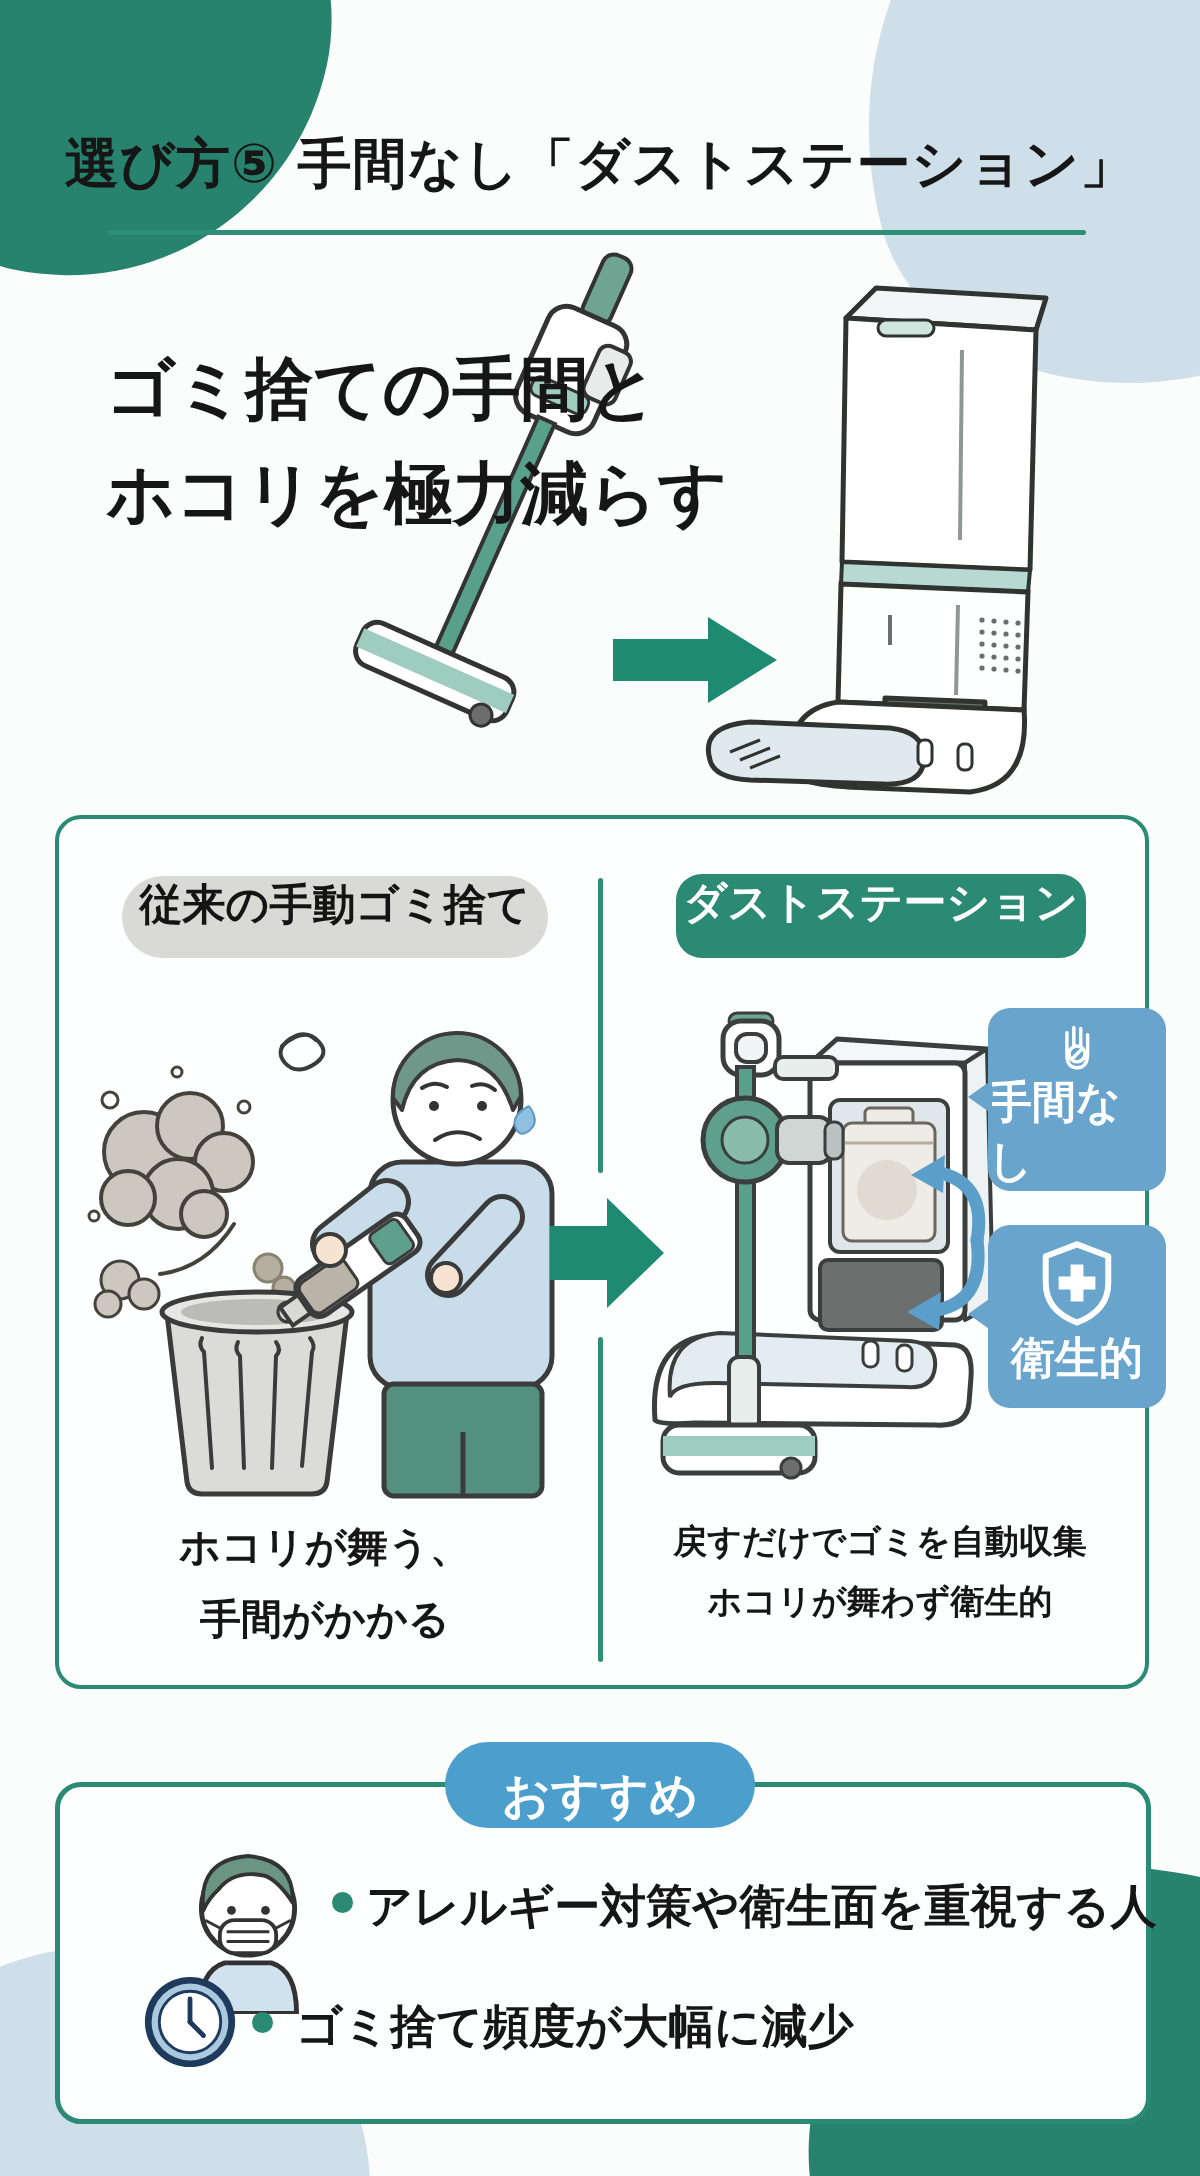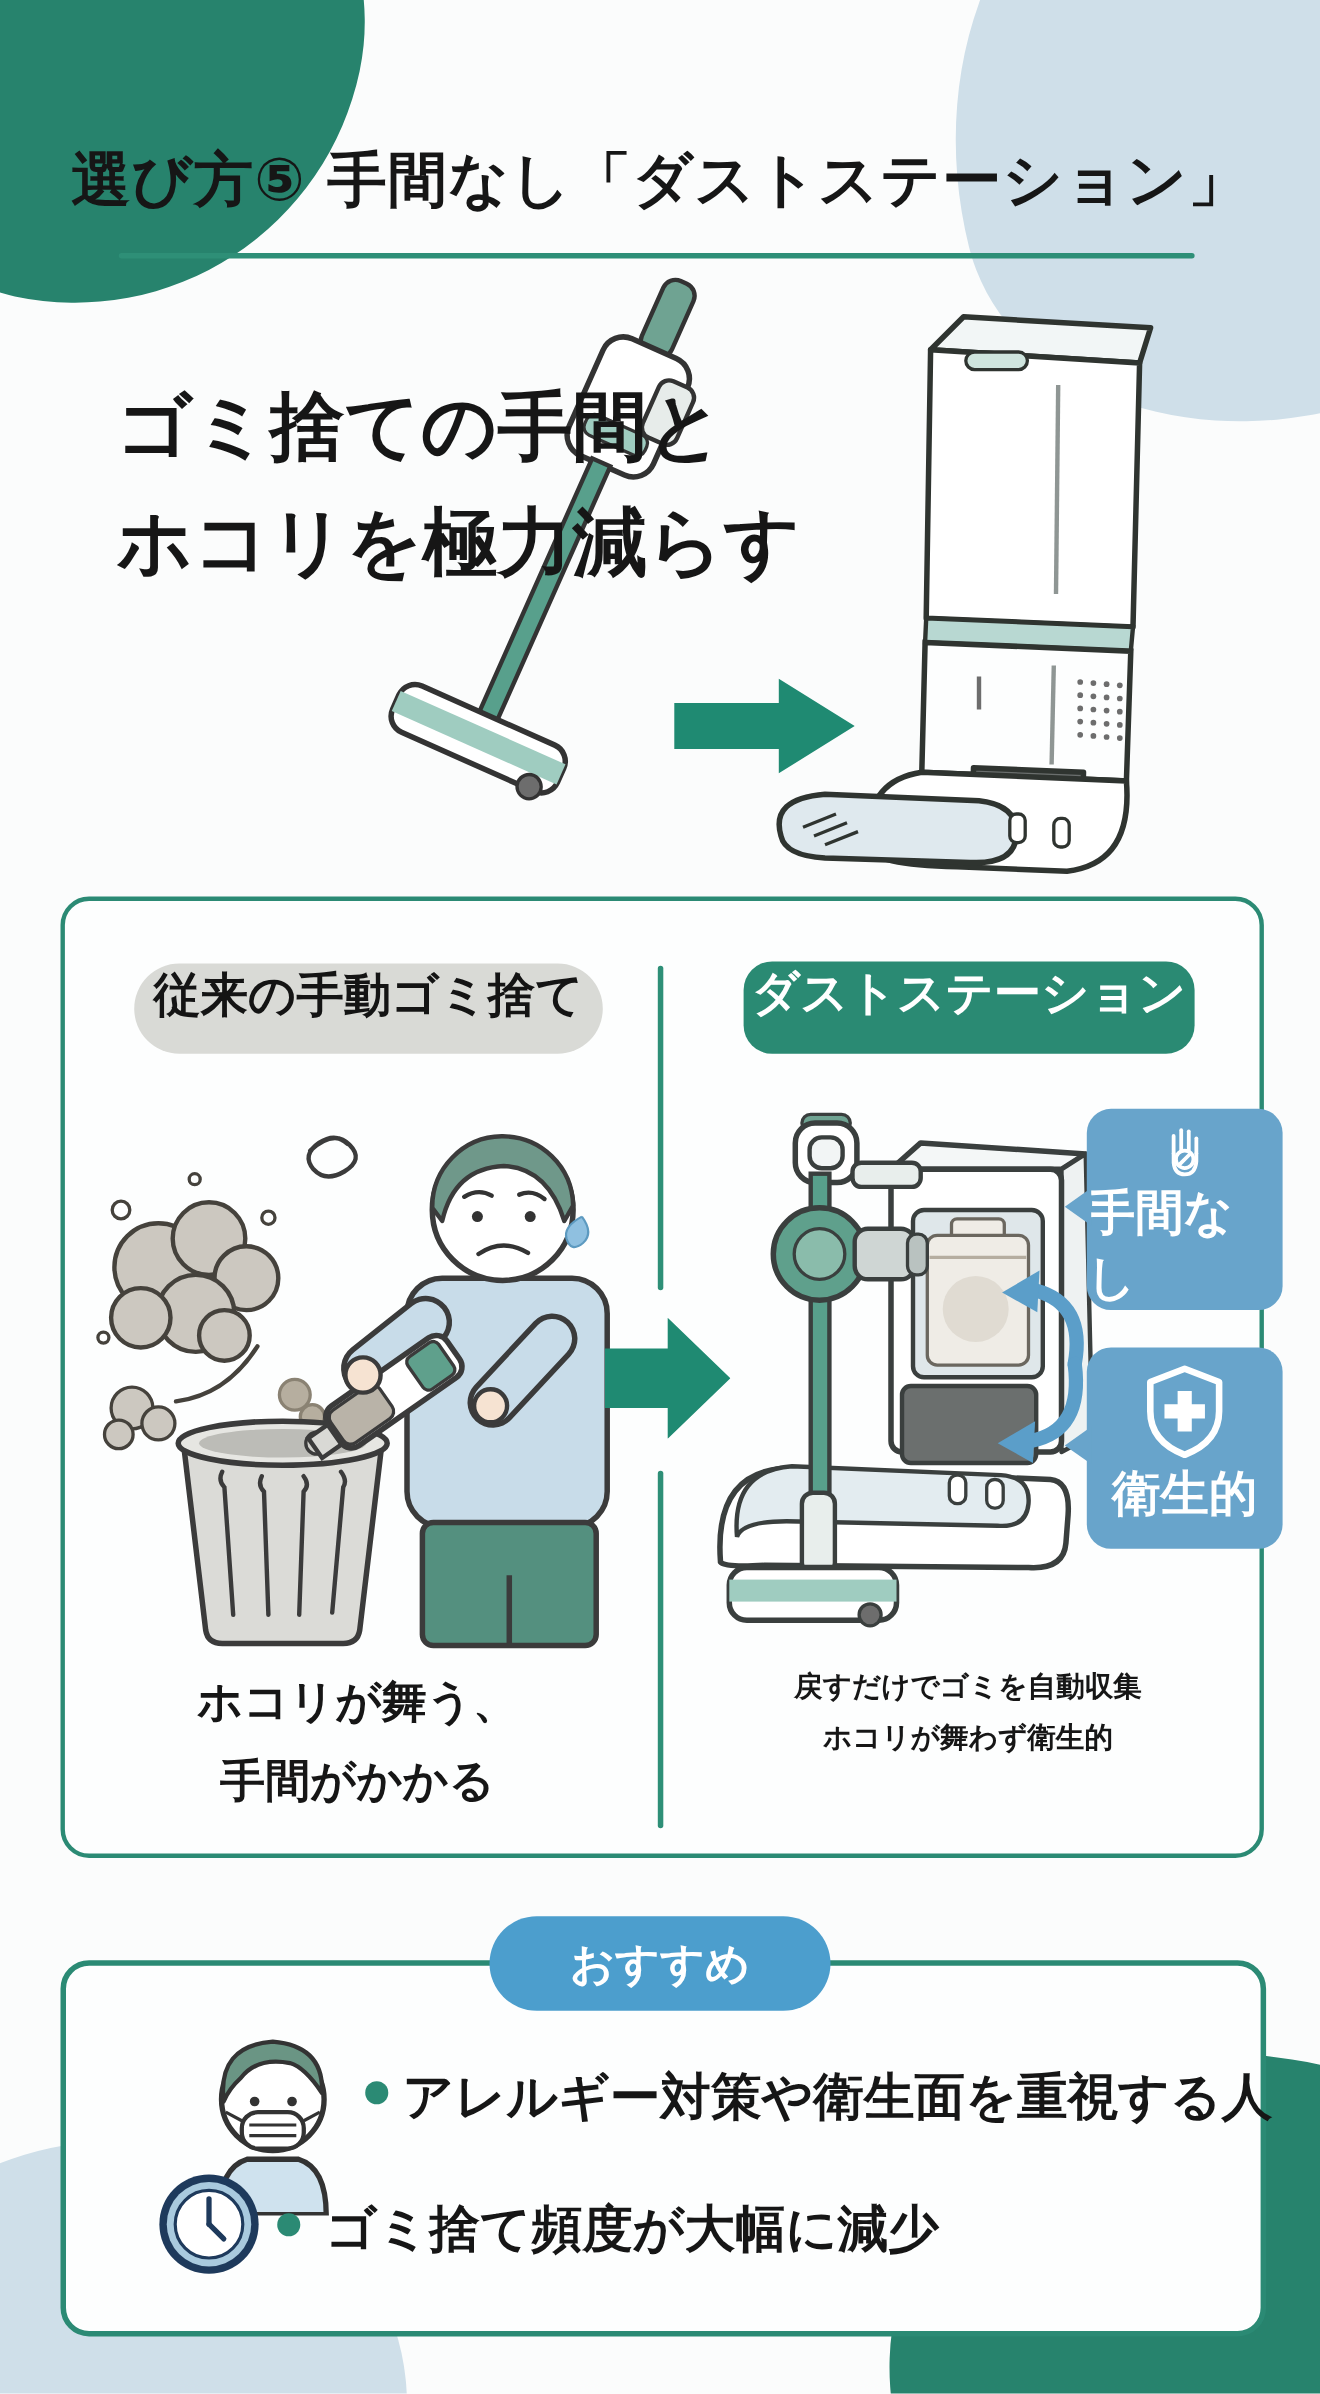--- a/index.html
+++ b/index.html
@@ -45,7 +45,7 @@
   
   .caption{z-index:2;text-align:center;font-weight:800;font-size:41px;line-height:1.75;color:#161616;}
   .caption-left{left:90px;top:1512px;width:470px;}
-  .caption-right{left:630px;top:1512px;width:500px;font-size:26px;text-align:center;}
+  .caption-right{left:630px;top:1512px;width:500px;font-size:34px;text-align:center;}
   
   .badge{left:988px;width:178px;height:183px;background:#68a4cb;border-radius:22px;z-index:4;
     display:flex;flex-direction:column;align-items:center;}

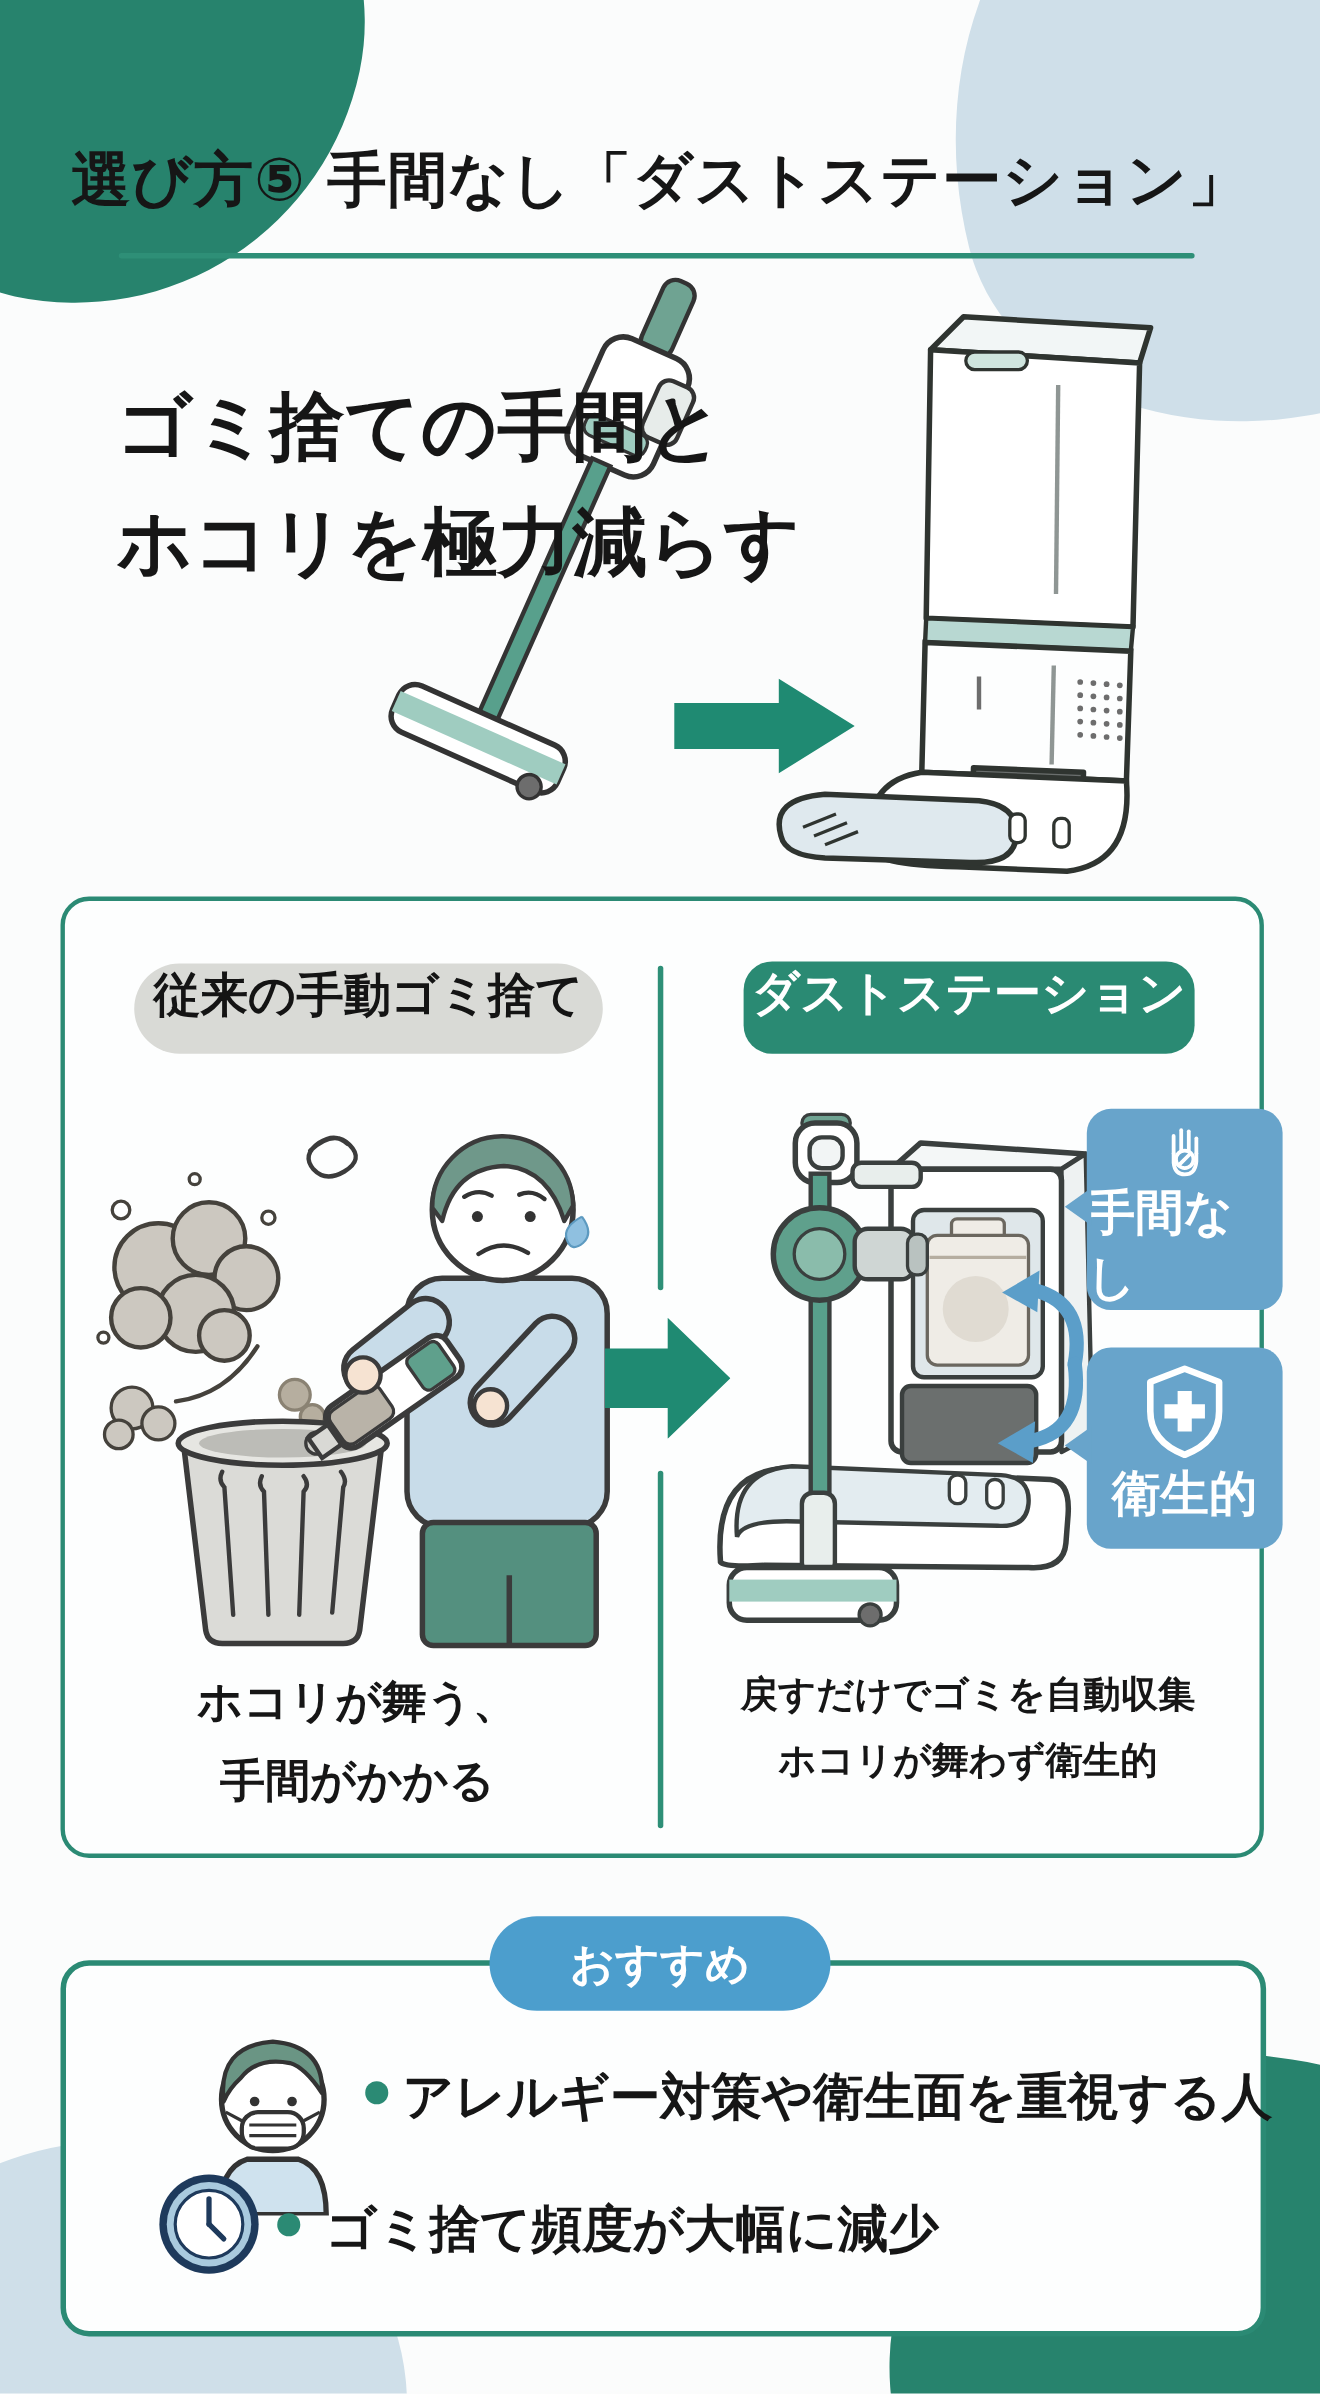--- a/index.html
+++ b/index.html
@@ -59,8 +59,8 @@
   .rec-box{left:55px;top:1782px;width:1086px;height:332px;background:#fdfefe;
     border:5px solid #2b8a74;border-radius:26px;z-index:1;}
   .rec-pill{left:445px;top:1742px;width:310px;height:86px;background:#4c9ecd;border-radius:44px;
-    z-index:3;display:flex;align-items:center;justify-content:center;
-    color:#fff;font-size:40px;font-weight:800;}
+    z-index:3;display:flex;align-items:flex-end;justify-content:center;
+    color:#fff;font-size:48px;font-weight:800;}
   .rec-icon{z-index:3;}
   .rec-bullet{width:21px;height:21px;border-radius:50%;background:#2b8a74;z-index:3;}
   .rec-text{z-index:3;font-size:46px;font-weight:800;color:#161616;white-space:nowrap;text-align:center;}

